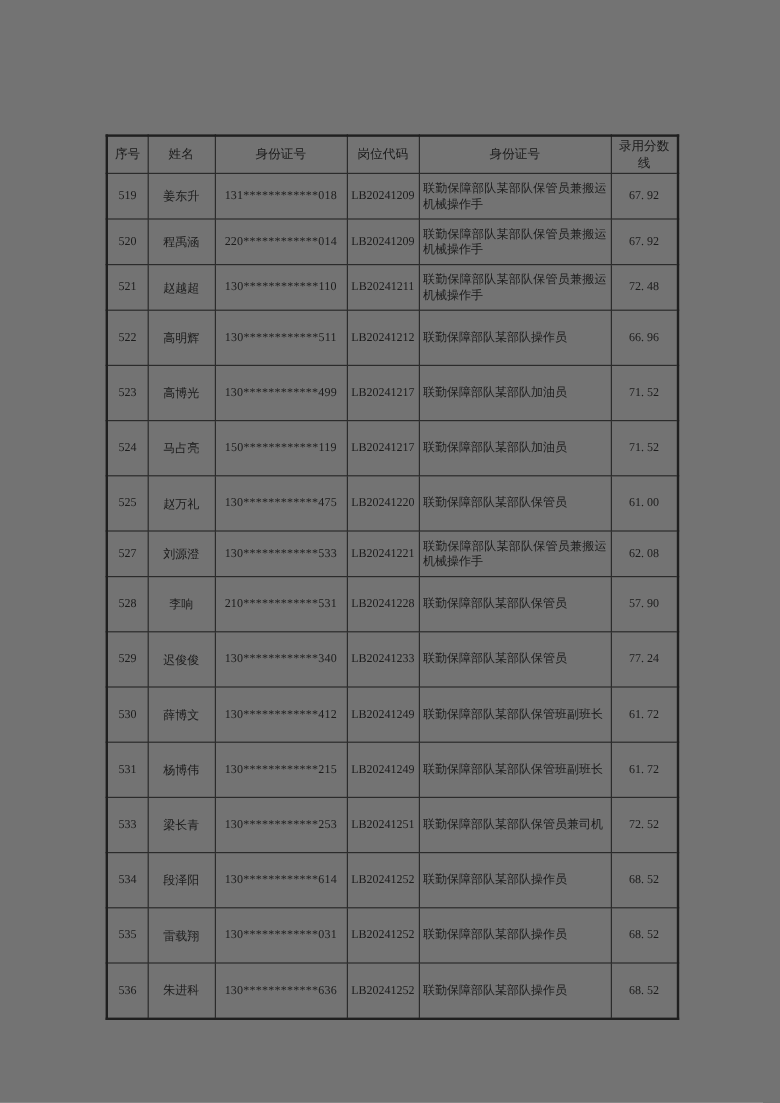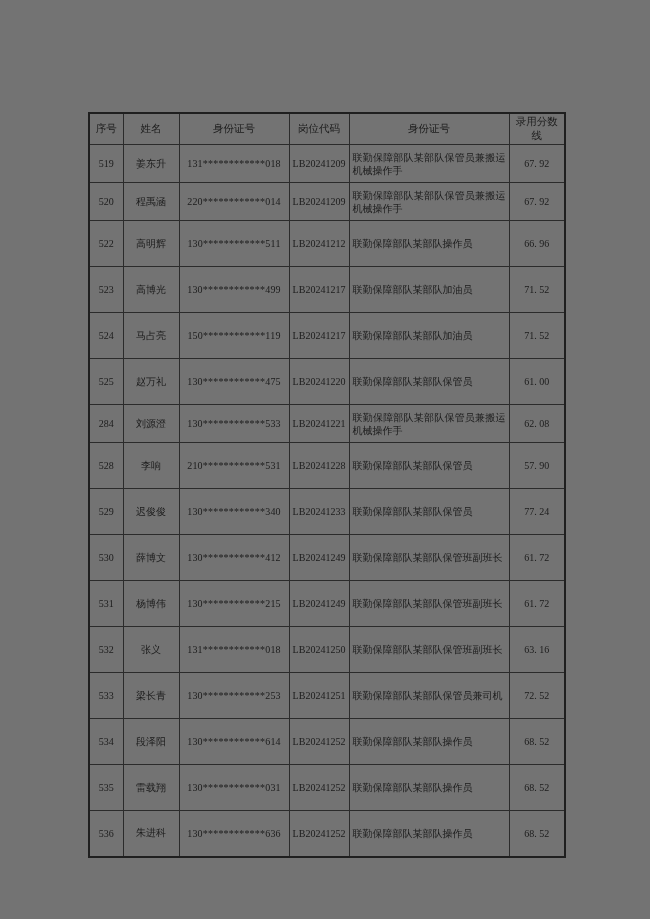--- a/index.html
+++ b/index.html
@@ -97,6 +97,14 @@
           <td class="col-position">联勤保障部队某部队保管员兼搬运机械操作手</td>
           <td class="col-score">67. 92</td>
         </tr>
+        <tr class="tall">
+          <td class="col-index">521</td>
+          <td class="col-name">赵越超</td>
+          <td class="col-id">130************110</td>
+          <td class="col-code">LB20241211</td>
+          <td class="col-position">联勤保障部队某部队保管员兼搬运机械操作手</td>
+          <td class="col-score">72. 48</td>
+        </tr>
         <tr>
           <td class="col-index">522</td>
           <td class="col-name">高明辉</td>

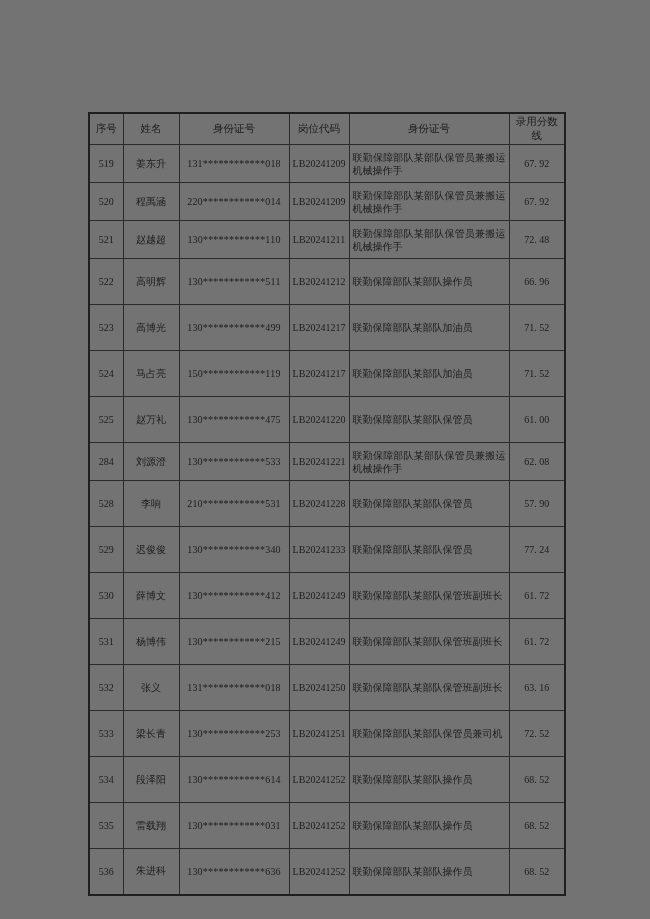--- a/index.html
+++ b/index.html
@@ -138,7 +138,7 @@
           <td class="col-score">61. 00</td>
         </tr>
         <tr class="tall">
-          <td class="col-index">284</td>
+          <td class="col-index">527</td>
           <td class="col-name">刘源澄</td>
           <td class="col-id">130************533</td>
           <td class="col-code">LB20241221</td>

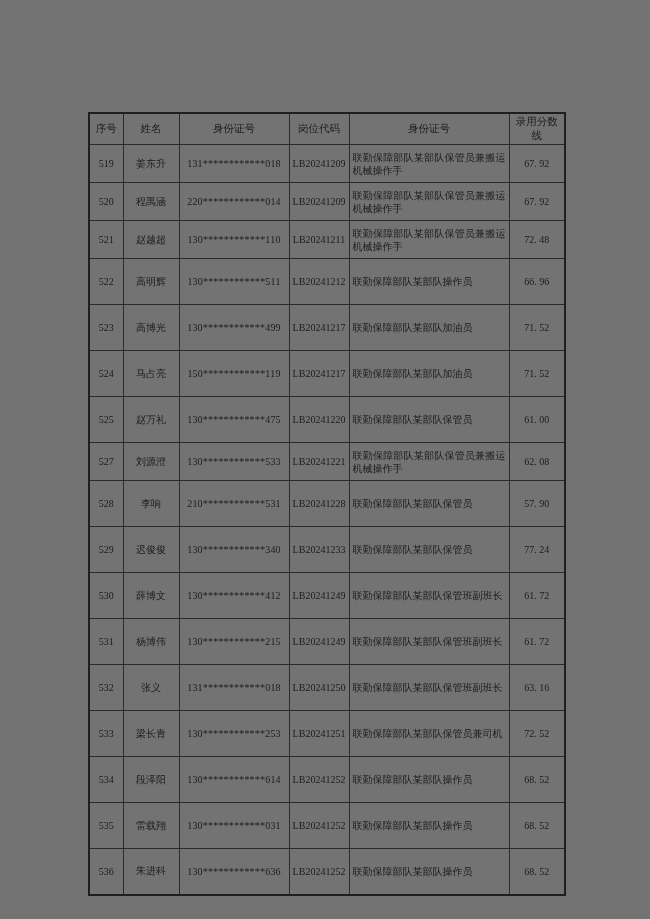--- a/index.html
+++ b/index.html
@@ -178,14 +178,6 @@
           <td class="col-score">61. 72</td>
         </tr>
         <tr>
-          <td class="col-index">532</td>
-          <td class="col-name">张义</td>
-          <td class="col-id">131************018</td>
-          <td class="col-code">LB20241250</td>
-          <td class="col-position">联勤保障部队某部队保管班副班长</td>
-          <td class="col-score">63. 16</td>
-        </tr>
-        <tr>
           <td class="col-index">533</td>
           <td class="col-name">梁长青</td>
           <td class="col-id">130************253</td>

